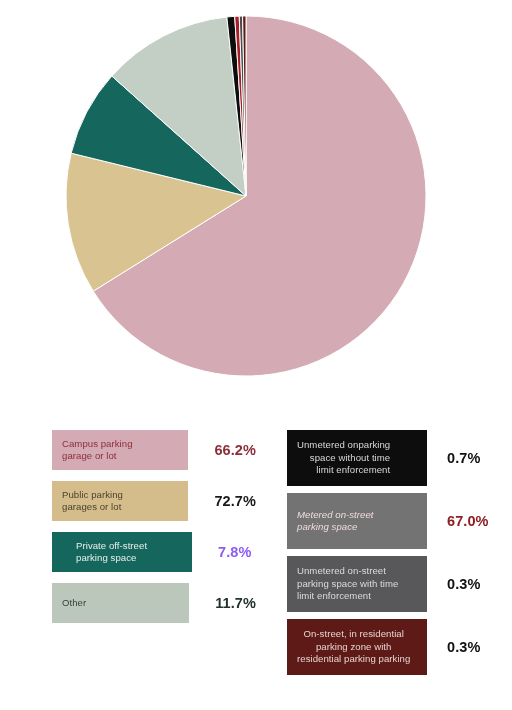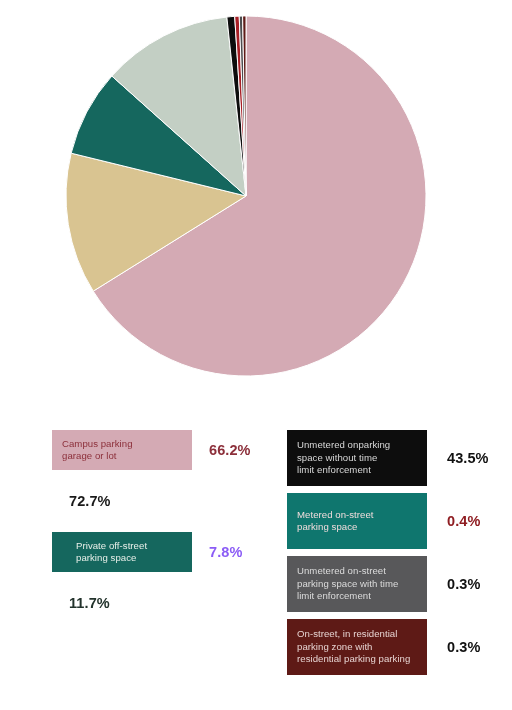--- a/index.html
+++ b/index.html
@@ -85,7 +85,7 @@
   .pct {
     font-size: 14.5px;
     font-weight: bold;
-    margin-left: 17px;
+    margin-left: 26px;
     letter-spacing: 0.1px;
     white-space: nowrap;
   }

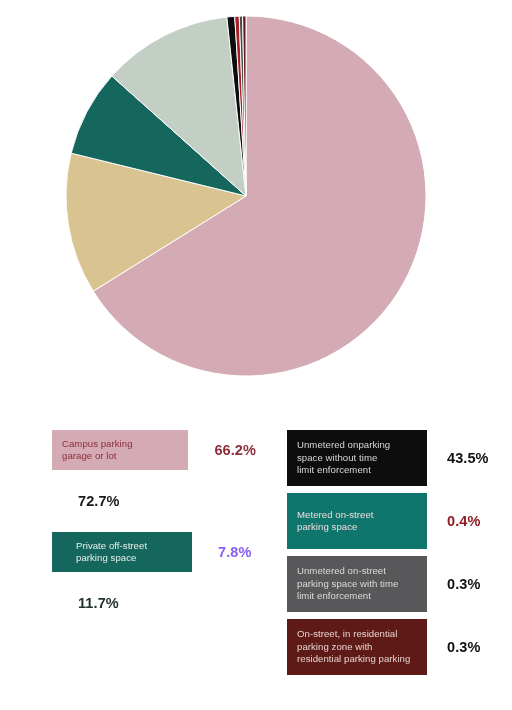--- a/index.html
+++ b/index.html
@@ -149,7 +149,7 @@
 
     <div class="legend-row tall">
       <div class="swatch" style="background: rgb(13, 13, 13);">
-        <div class="swatch-label" style="color: rgb(216, 216, 216);">
+        <div class="swatch-label" style="color: rgb(216, 216, 216); text-align: right;">
           <span>Unmetered onparking</span><br>
           <span>space without time</span><br>
           <span>limit enforcement</span>

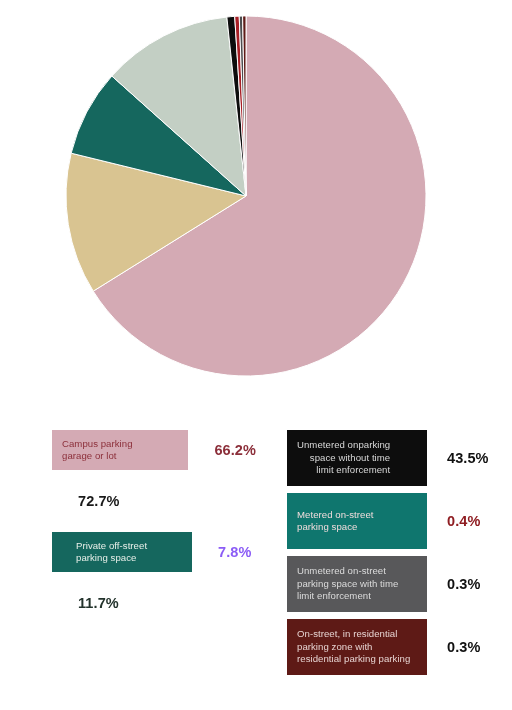--- a/index.html
+++ b/index.html
@@ -155,7 +155,7 @@
           <span>limit enforcement</span>
         </div>
       </div>
-      <div class="pct small" style="color: rgb(17, 17, 17);">43.5%</div>
+      <div class="pct small" style="color: rgb(17, 17, 17);">0.7%</div>
     </div>
 
     <div class="legend-row tall">

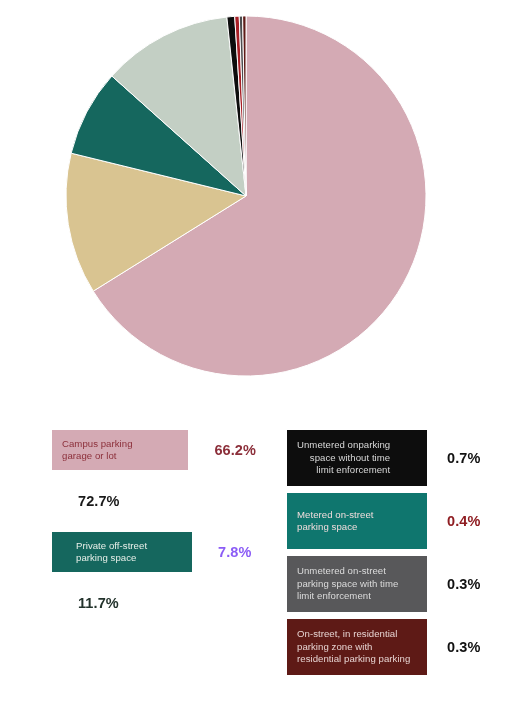--- a/index.html
+++ b/index.html
@@ -126,6 +126,12 @@
     </div>
 
     <div class="legend-row">
+      <div class="swatch" style="background: rgb(212, 189, 139);">
+        <div class="swatch-label" style="color: rgb(74, 67, 48);">
+          <span>Public parking</span><br>
+          <span>garages or lot</span>
+        </div>
+      </div>
       <div class="pct" style="color: rgb(26, 26, 26);">72.7%</div>
     </div>
 

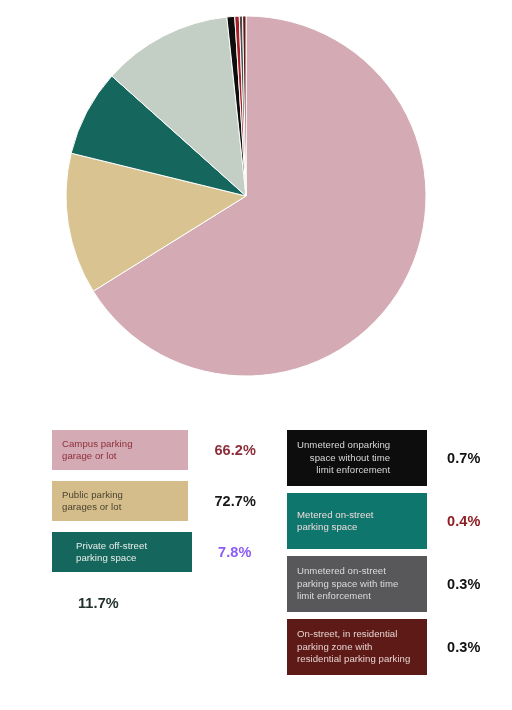--- a/index.html
+++ b/index.html
@@ -165,7 +165,7 @@
     </div>
 
     <div class="legend-row tall">
-      <div class="swatch" style="background: #0f766e;">
+      <div class="swatch" style="background: #737373; font-style: italic;">
         <div class="swatch-label" style="color: rgb(240, 220, 220);">
           <span>Metered on-street</span><br>
           <span>parking space</span>

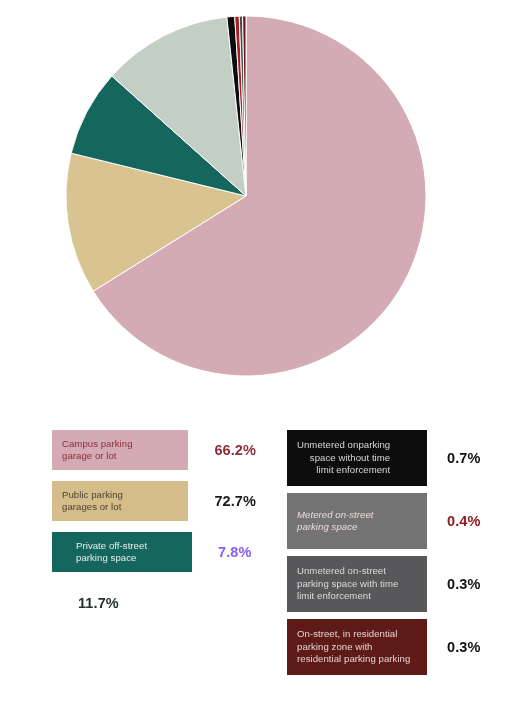--- a/index.html
+++ b/index.html
@@ -171,7 +171,7 @@
           <span>parking space</span>
         </div>
       </div>
-      <div class="pct small" style="color: rgb(143, 29, 34);">0.4%</div>
+      <div class="pct small" style="color: rgb(143, 29, 34);">67.0%</div>
     </div>
 
     <div class="legend-row tall">

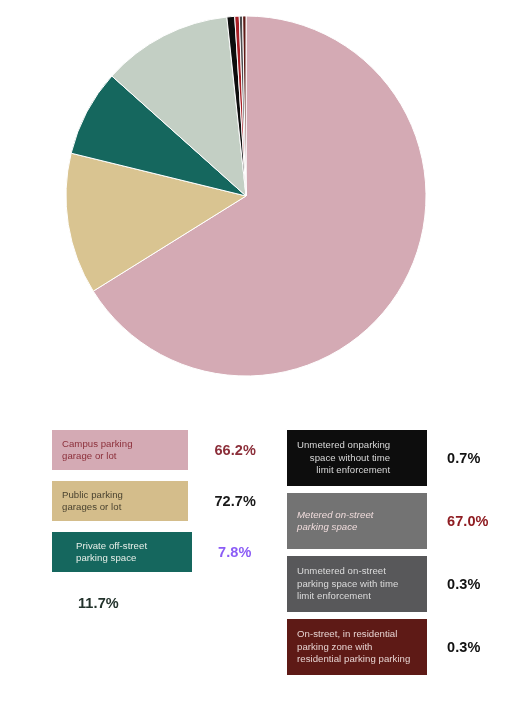--- a/index.html
+++ b/index.html
@@ -146,6 +146,11 @@
     </div>
 
     <div class="legend-row">
+      <div class="swatch" style="background: rgb(187, 199, 186);">
+        <div class="swatch-label" style="color: rgb(51, 66, 58);">
+          <span>Other</span>
+        </div>
+      </div>
       <div class="pct" style="color: rgb(35, 51, 44);">11.7%</div>
     </div>
 

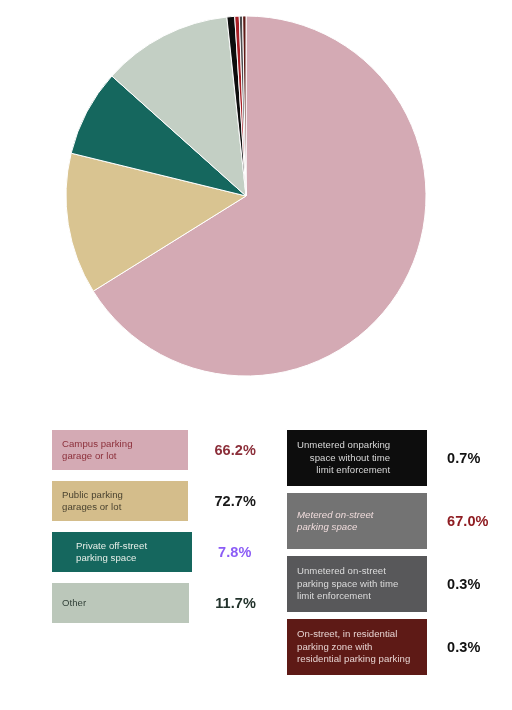--- a/index.html
+++ b/index.html
@@ -192,7 +192,7 @@
 
     <div class="legend-row tall">
       <div class="swatch" style="background: rgb(94, 26, 22);">
-        <div class="swatch-label" style="color: rgb(230, 211, 209);">
+        <div class="swatch-label" style="color: rgb(230, 211, 209); text-align: center;">
           <span>On-street, in  residential</span><br>
           <span>parking zone with</span><br>
           <span>residential parking parking</span>

